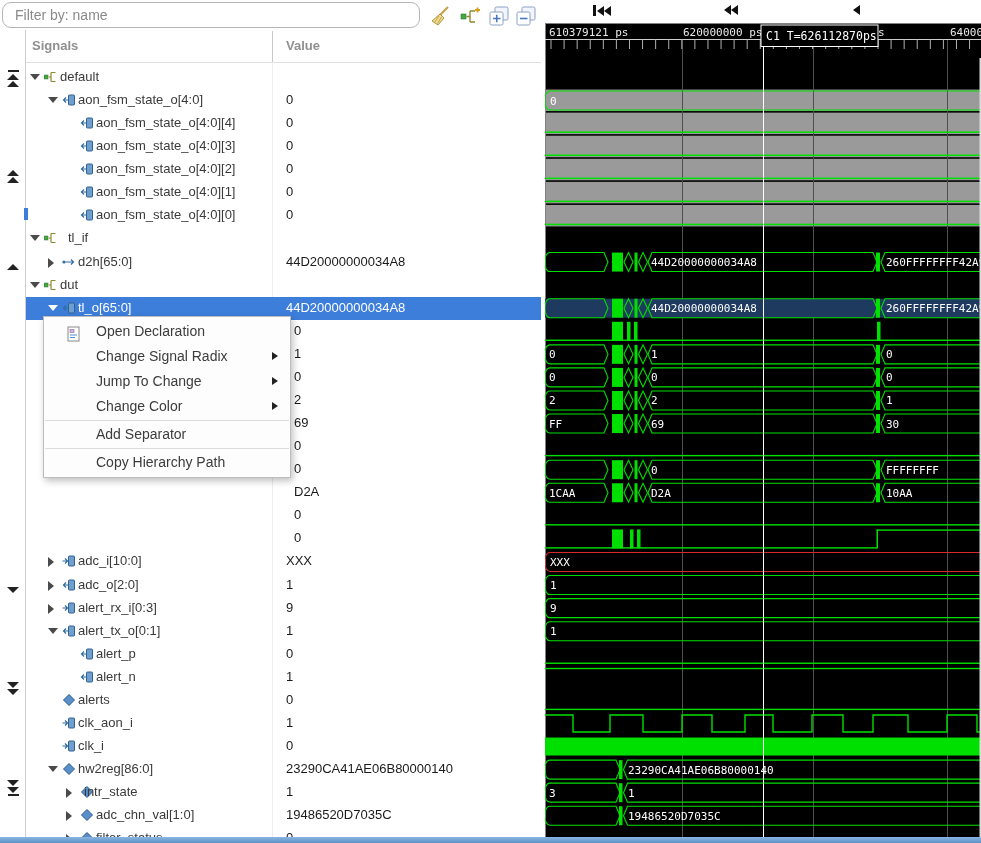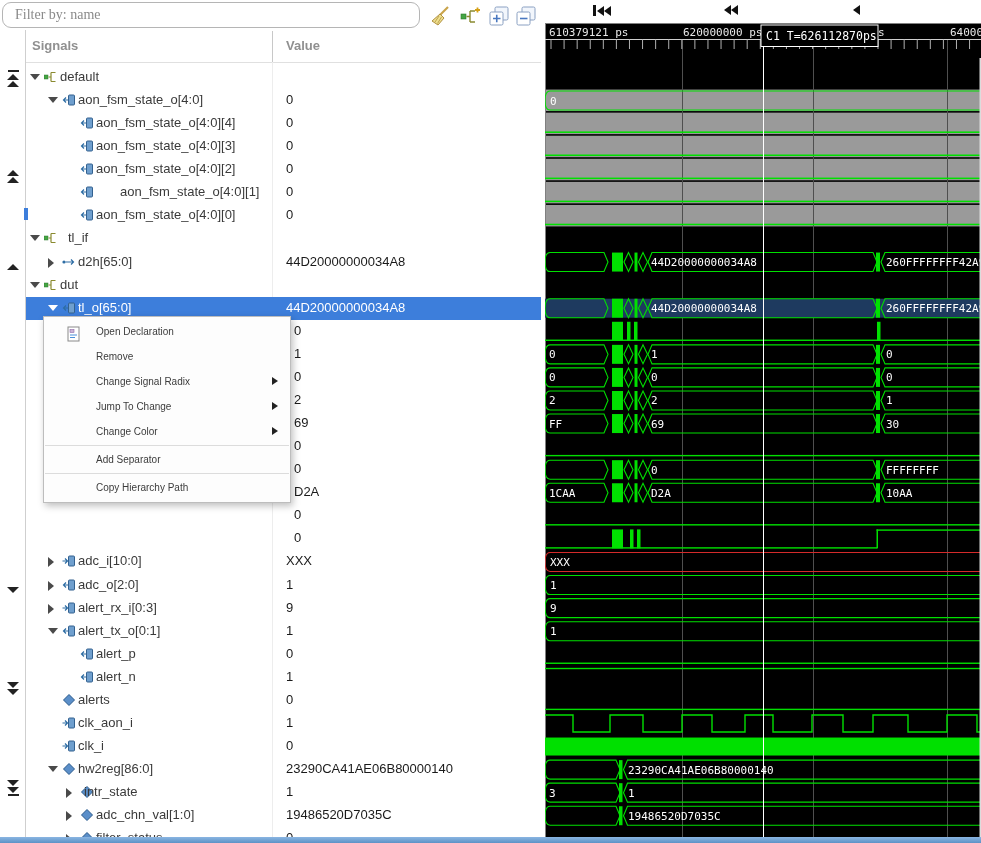--- a/index.html
+++ b/index.html
@@ -9,7 +9,7 @@
   #left-panel{position:absolute;left:0;top:0;width:541px;height:843px;background:#fff;}
   #filter-input{position:absolute;left:2px;top:2px;width:402px;height:22px;border:1px solid #b5b5b5;
     border-radius:9px;padding-left:12px;font-size:14px;color:#b91c1c;outline:none;
-    font-family:Liberation Serif, serif;}
+    font-family:Liberation Sans, sans-serif;}
   #filter-input::placeholder{color:#8a8a8a;opacity:1;}
   .tb-icon{position:absolute;top:4px;width:24px;height:24px;cursor:pointer;}
   #tree-header{position:absolute;left:0;top:30px;width:541px;height:32px;background:#fff;

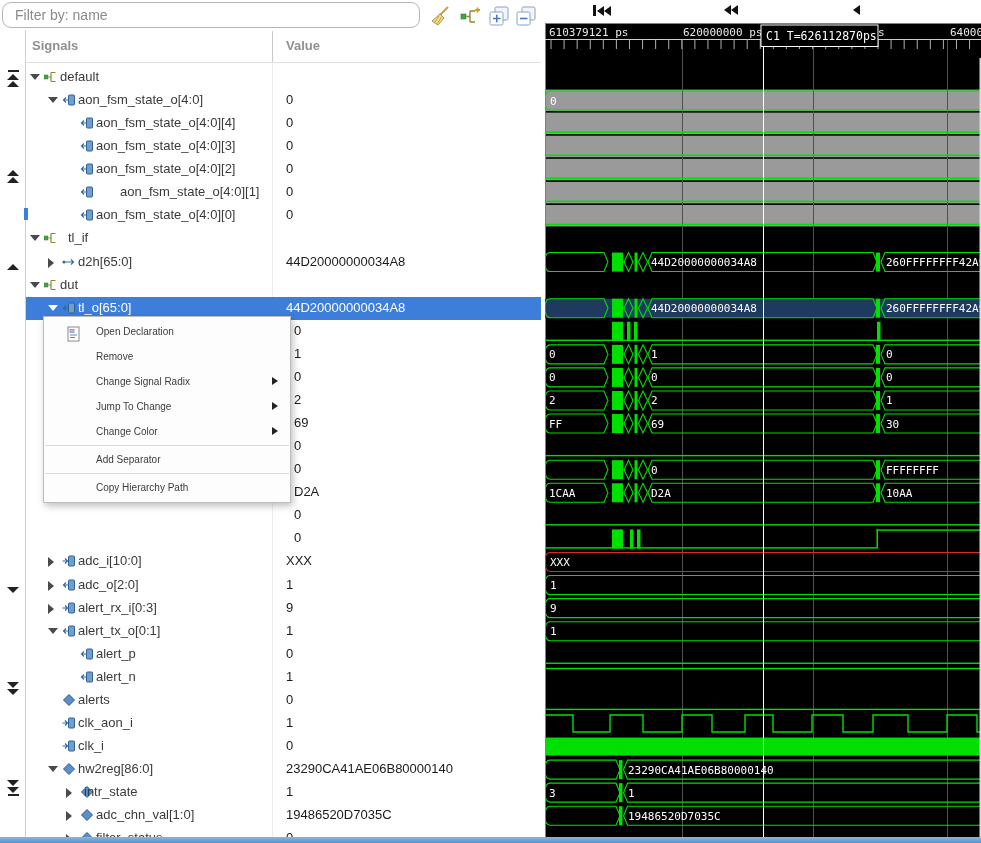--- a/index.html
+++ b/index.html
@@ -152,7 +152,7 @@
               <path d="M6 7 H1.5 M4 4.5 L1.5 7 L4 9.5" stroke="#2e6da4" fill="none" stroke-width="1.2"></path>
               <rect x="6.5" y="2" width="6" height="10" rx="1" fill="#6f9fce" stroke="#33618f"></rect>
             </svg></span>
-          <span class="lbl" style="left: 70px; margin-left: 24px;">aon_fsm_state_o[4:0][1]</span>
+          <span class="lbl" style="left: 70px;">aon_fsm_state_o[4:0][1]</span>
           <span class="val" style="left: 260px;">0</span>
         </div>
         <div class="trow" style="top: 204px;">

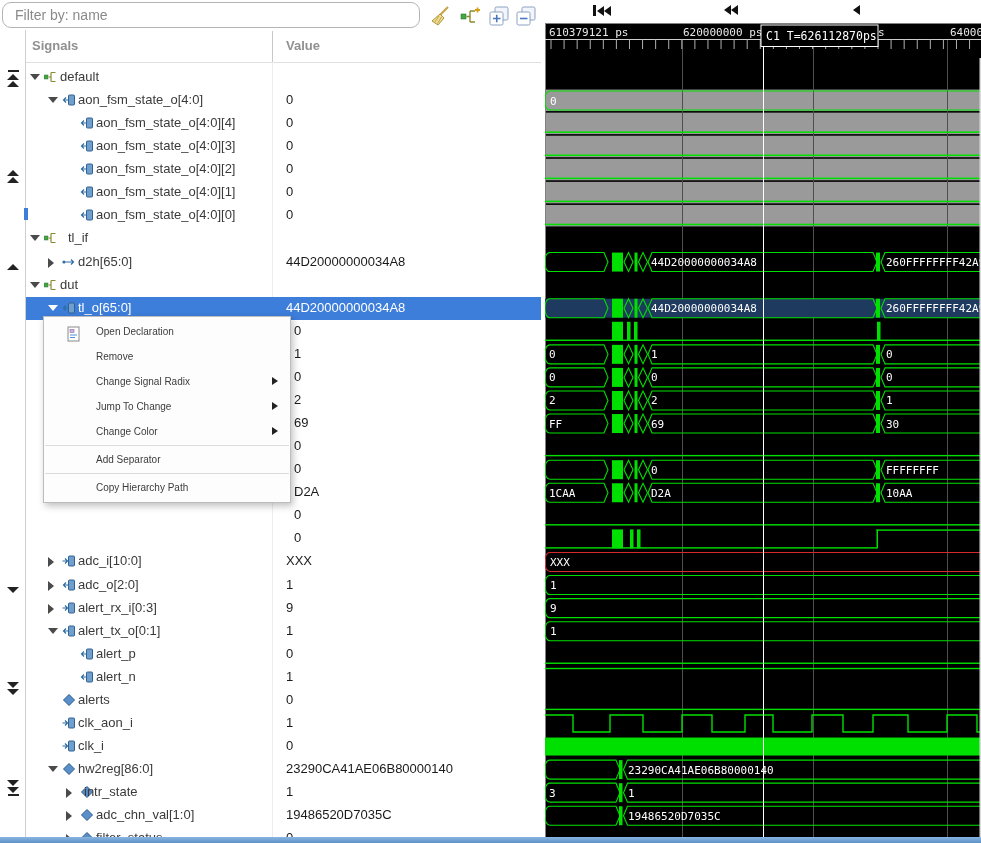--- a/index.html
+++ b/index.html
@@ -41,7 +41,7 @@
   #context-menu{position:absolute;left:43px;top:316px;width:246px;background:#fdfdfd;
     border:1px solid #bdbdbd;box-shadow:2px 3px 7px rgba(0,0,0,0.25);z-index:30;padding:2px 0;}
   .menu-item{position:relative;height:25px;line-height:25px;cursor:pointer;}
-  .menu-item .mi-label{position:absolute;left:52px;font-size:10px;color:#3c3c3c;white-space:nowrap;}
+  .menu-item .mi-label{position:absolute;left:52px;font-size:14px;color:#3c3c3c;white-space:nowrap;}
   .menu-item .mi-icon{position:absolute;left:22px;top:5px;width:16px;height:16px;}
   .menu-item .mi-arrow{position:absolute;right:12px;top:8px;width:0;height:0;
     border-top:4.5px solid transparent;border-bottom:4.5px solid transparent;border-left:6px solid #222;}

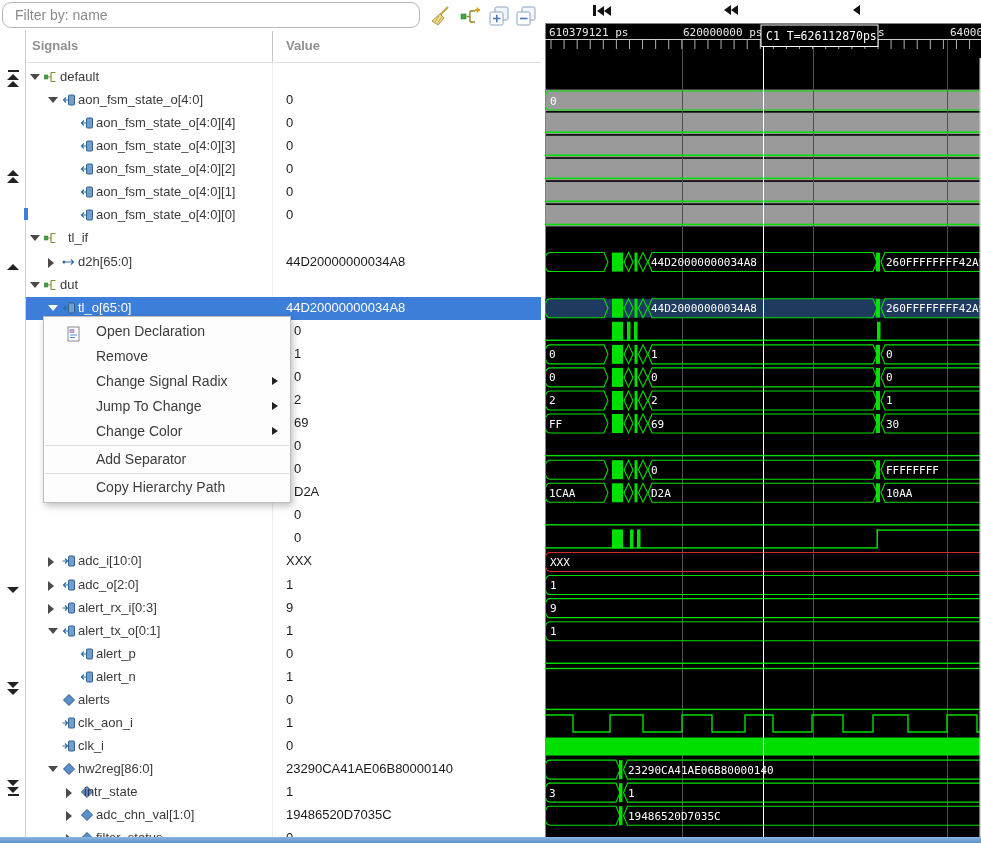--- a/index.html
+++ b/index.html
@@ -369,9 +369,6 @@
             <path d="M4 9 H11 M4 11.5 H9" stroke="#4a90d9" stroke-width="1"></path>
           </svg></span>
         <span class="mi-label">Open Declaration</span>
-      </div>
-      <div class="menu-item">
-        <span class="mi-label">Remove</span>
       </div>
       <div class="menu-item">
         <span class="mi-label">Change Signal Radix</span>

